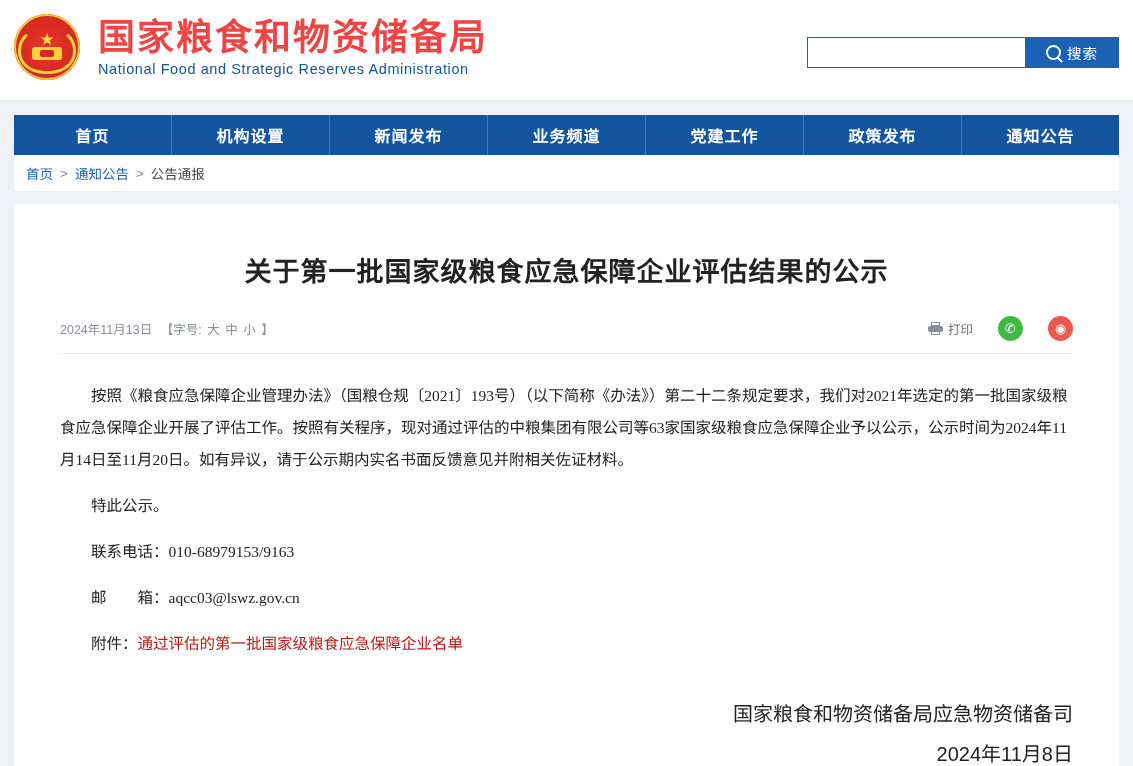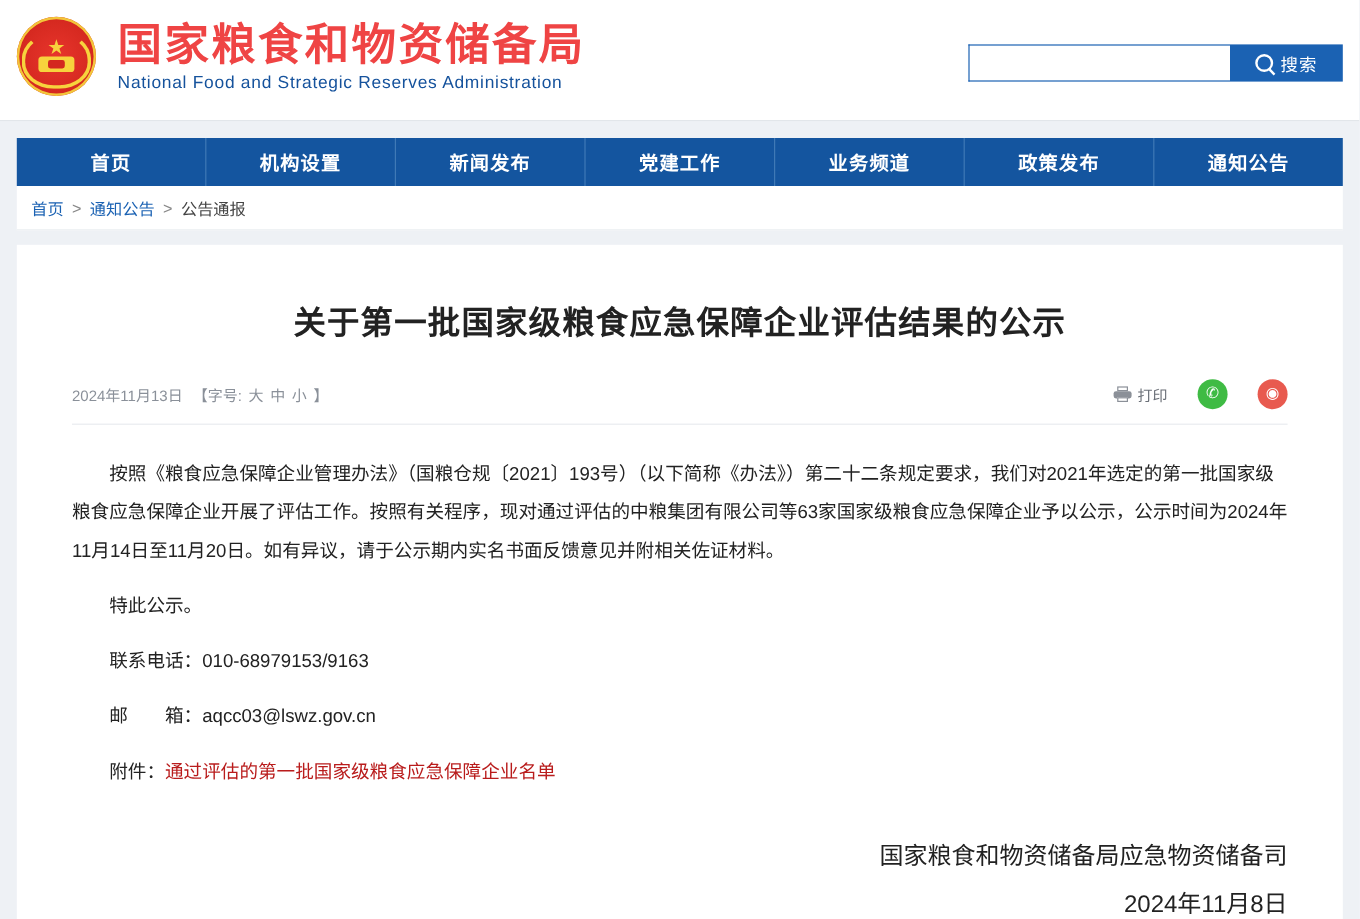--- a/index.html
+++ b/index.html
@@ -336,8 +336,8 @@
     <div class="nav-item">首页</div>
     <div class="nav-item">机构设置</div>
     <div class="nav-item">新闻发布</div>
+    <div class="nav-item">业务频道</div>
     <div class="nav-item">党建工作</div>
-    <div class="nav-item">业务频道</div>
     <div class="nav-item">政策发布</div>
     <div class="nav-item">通知公告</div>
   </div>

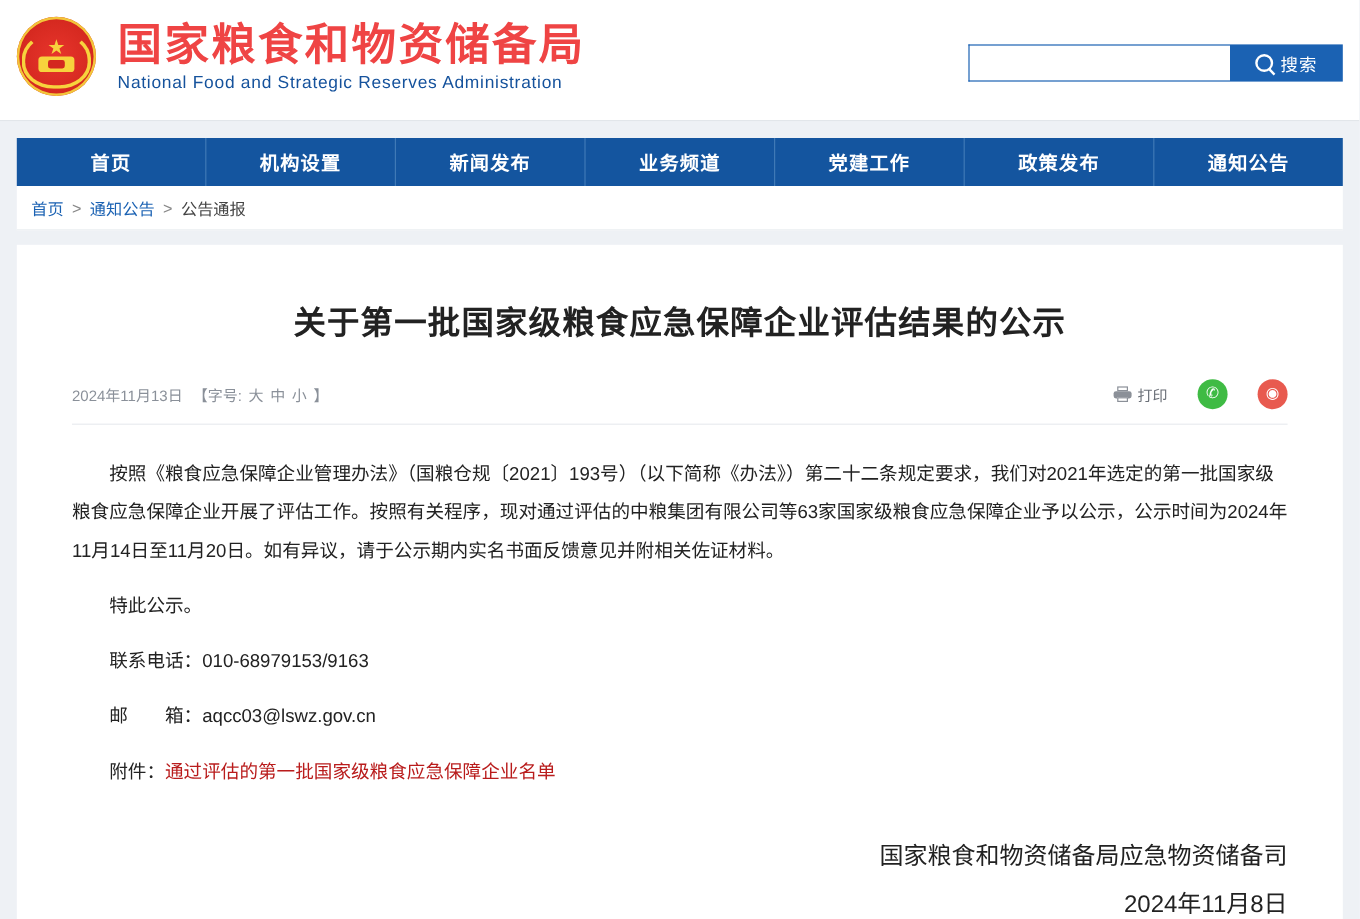--- a/index.html
+++ b/index.html
@@ -210,7 +210,6 @@
     letter-spacing: 1px;
     margin: 20px 0 24px 0;
     line-height: 1.4;
-    font-family: Liberation Mono, monospace;
   }
   .meta-row {
     display: flex;

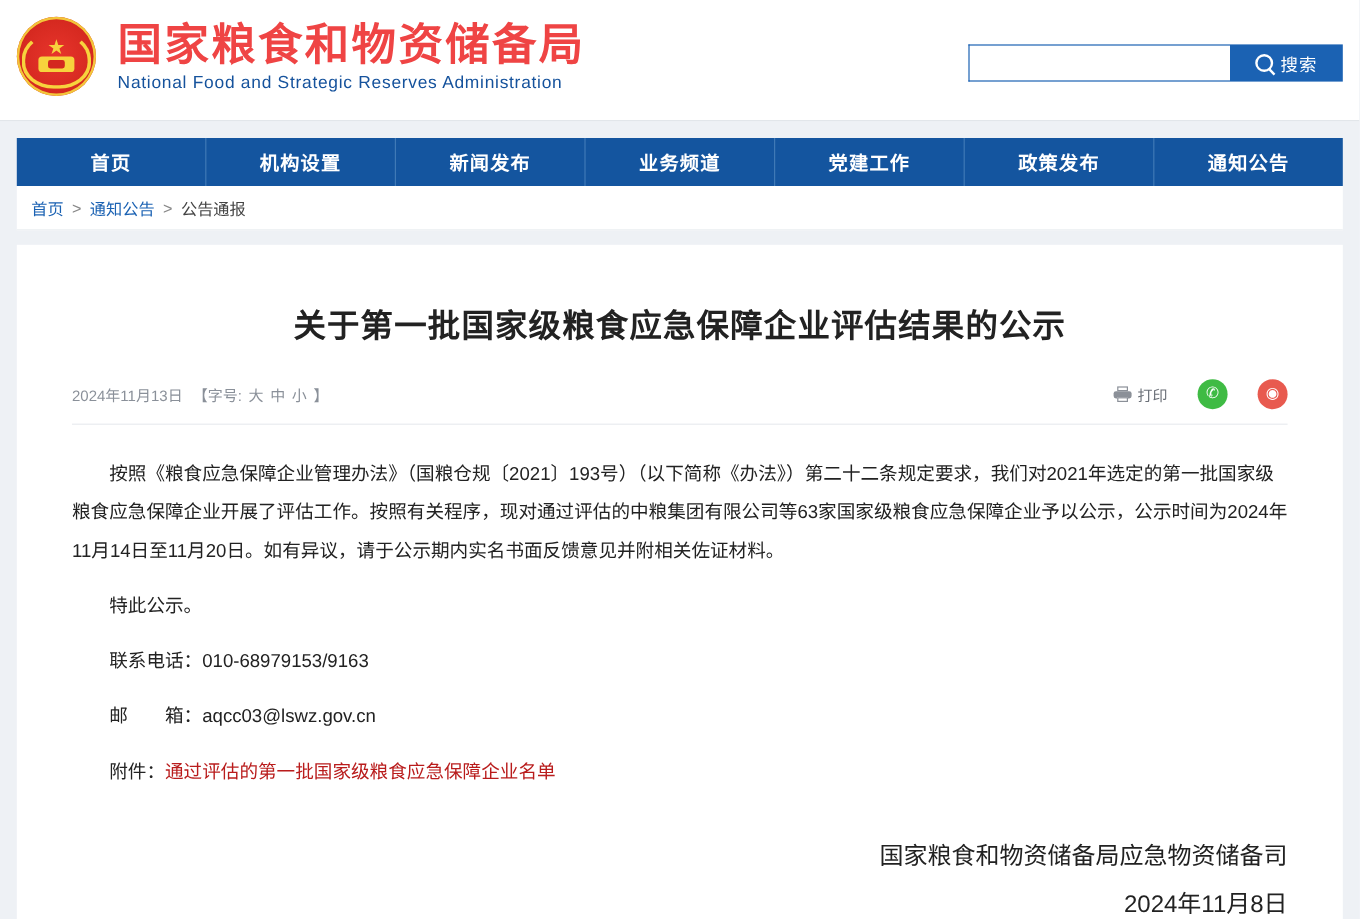--- a/index.html
+++ b/index.html
@@ -289,7 +289,7 @@
     color: #222;
     line-height: 2.07;
   }
-  .content p { margin: 0 0 14px 0; }
+  .content p { margin: 0 0 14px 0; font-family: Liberation Serif, serif; }
   .content p.indent { text-indent: 2em; }
   .content .link {
     color: #b91c1c;

